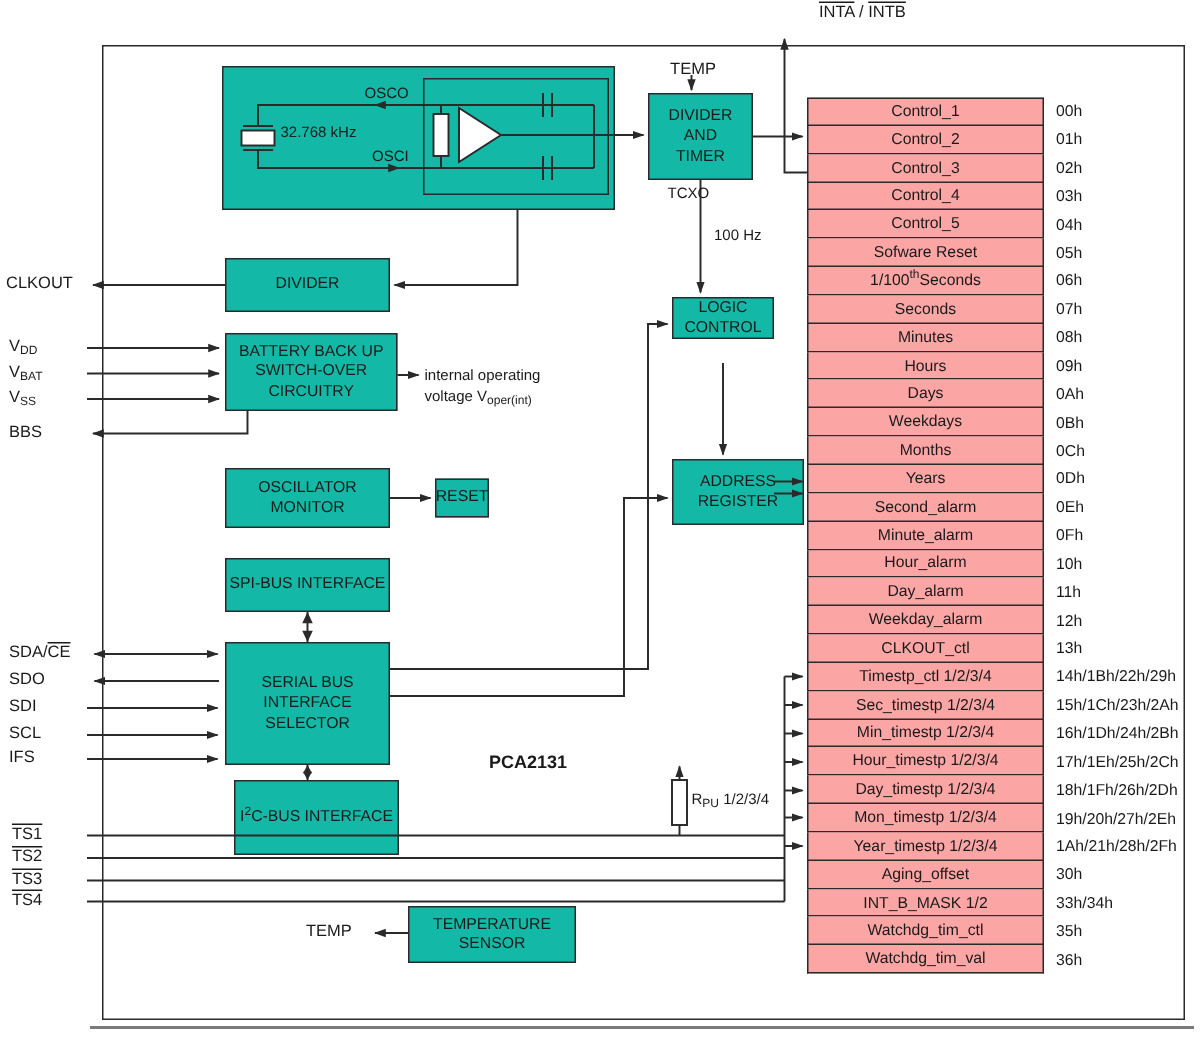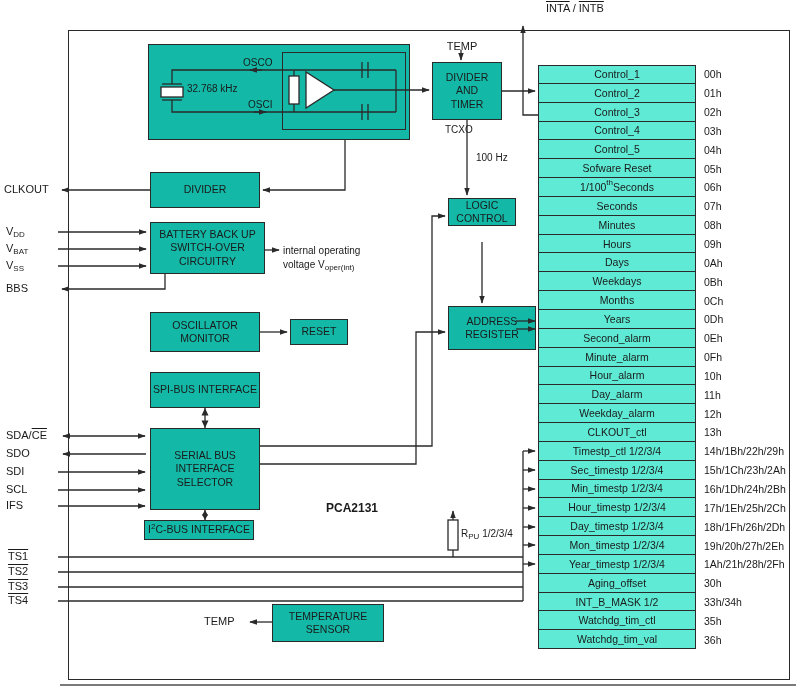--- a/index.html
+++ b/index.html
@@ -22,7 +22,7 @@
   svg.wires { position:absolute; left:0; top:0; z-index:2; }
   #register-file { position:absolute; left:538px; top:65px; z-index:1; }
   .reg-row { display:flex; align-items:stretch; height:18.85px; }
-  .reg-box { width:158px; border:1.3px solid #2a2a2a; border-top:none; background:#5eead4;
+  .reg-box { width:158px; border:1.3px solid #2a2a2a; border-top:none; background:#fca5a5;
              display:flex; align-items:center; justify-content:center; font-size:10.5px; }
   .reg-row:first-child .reg-box { border-top:1.3px solid #2a2a2a; }
   .reg-addr { margin-left:8px; font-size:10.5px; display:flex; align-items:center; }

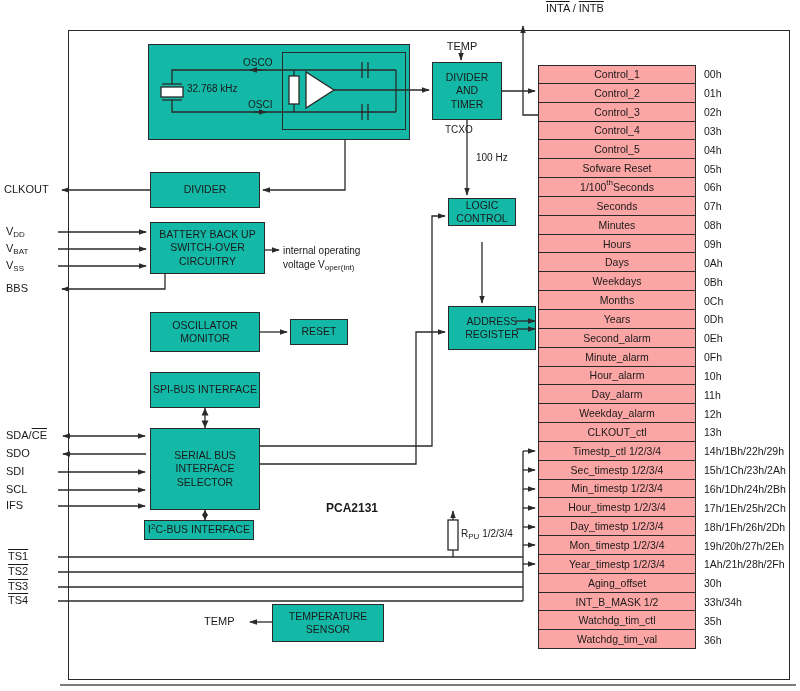--- a/index.html
+++ b/index.html
@@ -52,7 +52,7 @@
   <div class="box" style="left:150px;top:312px;width:110px;height:40px">
       <span>OSCILLATOR MONITOR</span>
     </div>
-  <div class="box" style="left:290px;top:319px;width:58px;height:26px">
+  <div class="box" style="left:290px;top:319px;width:36px;height:26px">
       <span>RESET</span>
     </div>
   <div class="box" style="left:150px;top:372px;width:110px;height:36px">

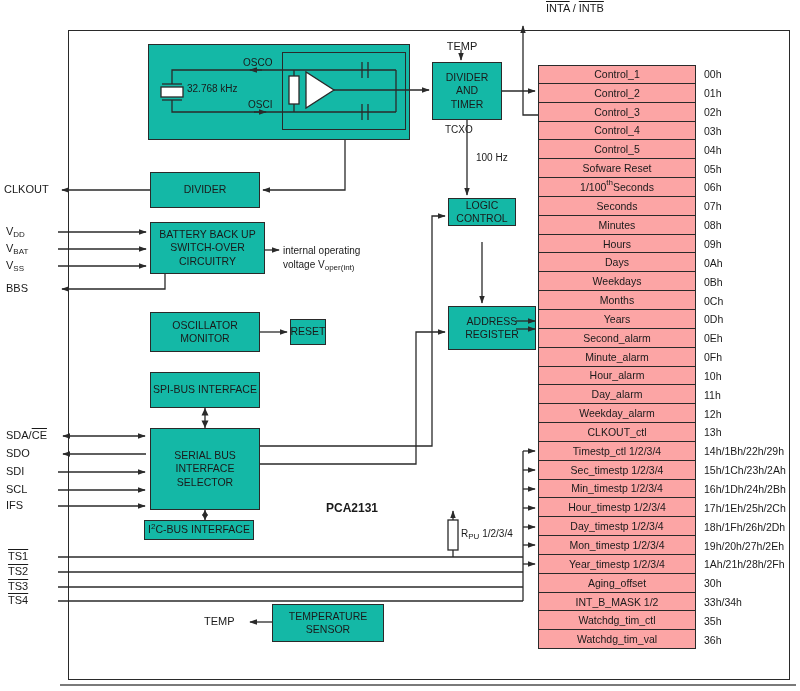--- a/index.html
+++ b/index.html
@@ -61,7 +61,7 @@
   <div class="box" style="left:150px;top:428px;width:110px;height:82px">
       <span>SERIAL BUS INTERFACE SELECTOR</span>
     </div>
-  <div class="box" style="left:144px;top:520px;width:110px;height:20px">
+  <div class="box" style="left:156px;top:520px;width:110px;height:50px">
       <span><span>I</span><sup>2</sup><span>C-BUS INTERFACE</span></span>
     </div>
   <div class="box" style="left:272px;top:604px;width:112px;height:38px">

